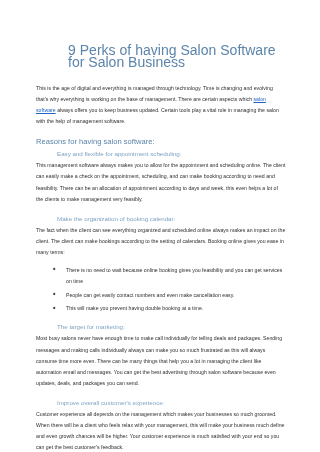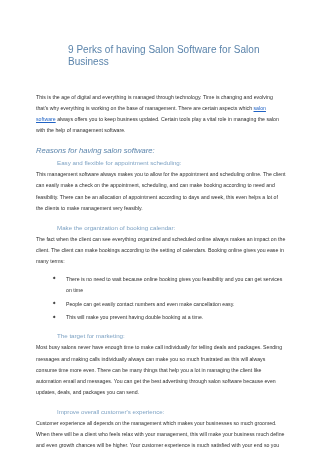--- a/index.html
+++ b/index.html
@@ -23,12 +23,12 @@
     padding: 44px 34px 0 36px;
   }
   .doc-title {
-    font-size: 10px;
+    font-size: 14px;
     line-height: 12px;
     color: #5b84ab;
     font-weight: 400;
     letter-spacing: 0.02px;
-    margin: 0 0 24px 0;
+    margin: 0 0 15px 0;
     padding-left: 32px;
   }
   .body-text {

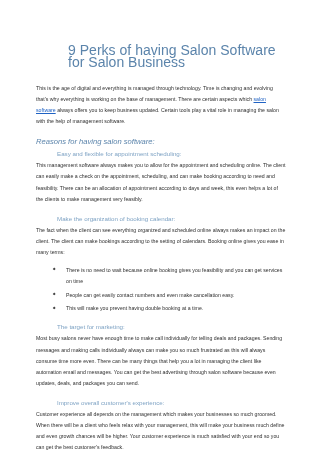--- a/index.html
+++ b/index.html
@@ -55,7 +55,6 @@
     color: #5b84ab;
     font-weight: 400;
     margin: 0 0 2px 0;
-    font-style: italic;
   }
   .h3 {
     font-size: 6.2px;

